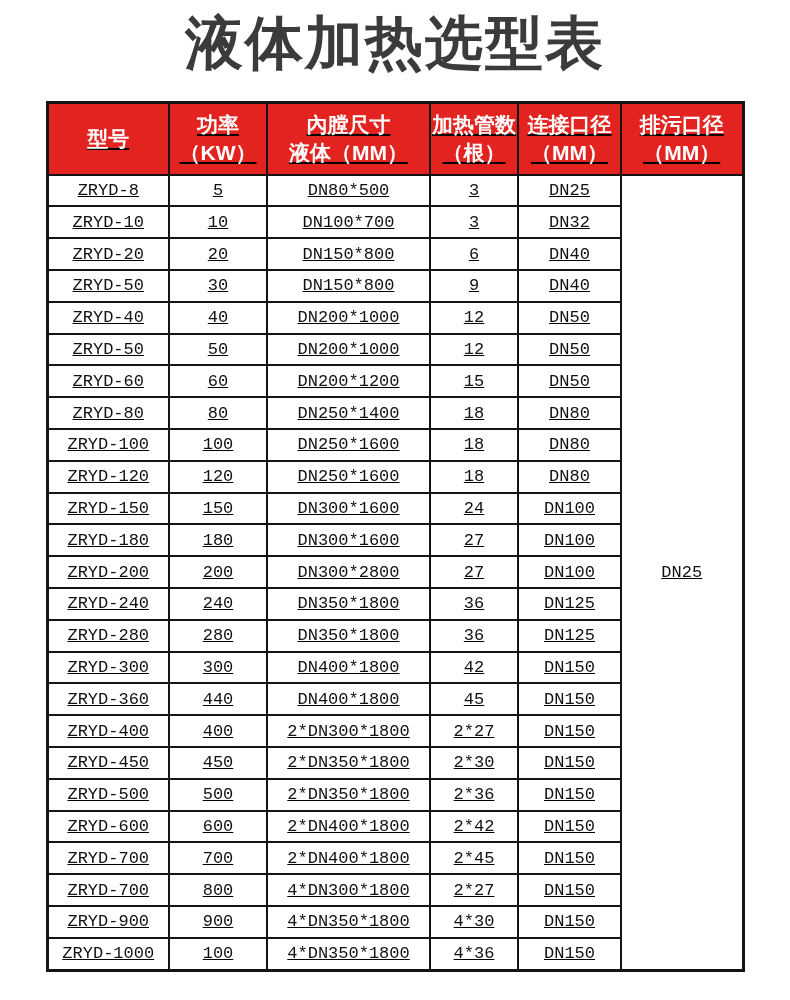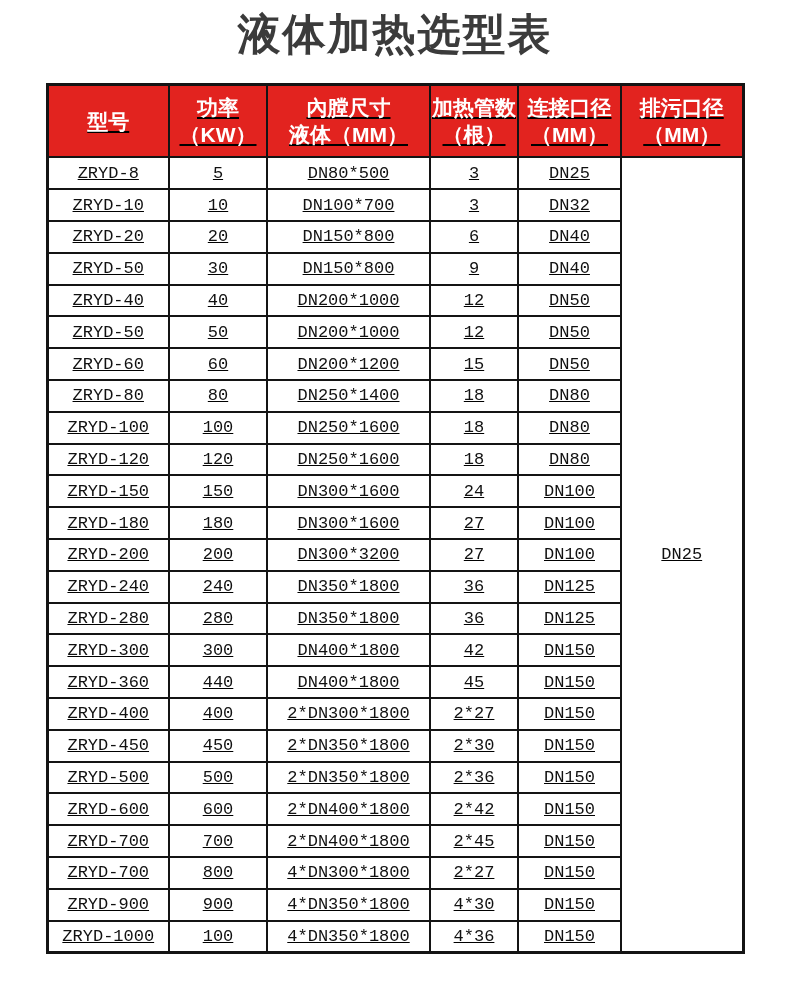--- a/index.html
+++ b/index.html
@@ -19,7 +19,7 @@
   .title {
     text-align: center;
     padding-top: 10px;
-    font-size: 43px;
+    font-size: 58px;
     font-weight: bold;
     letter-spacing: 2px;
     color: #3b3b3b;

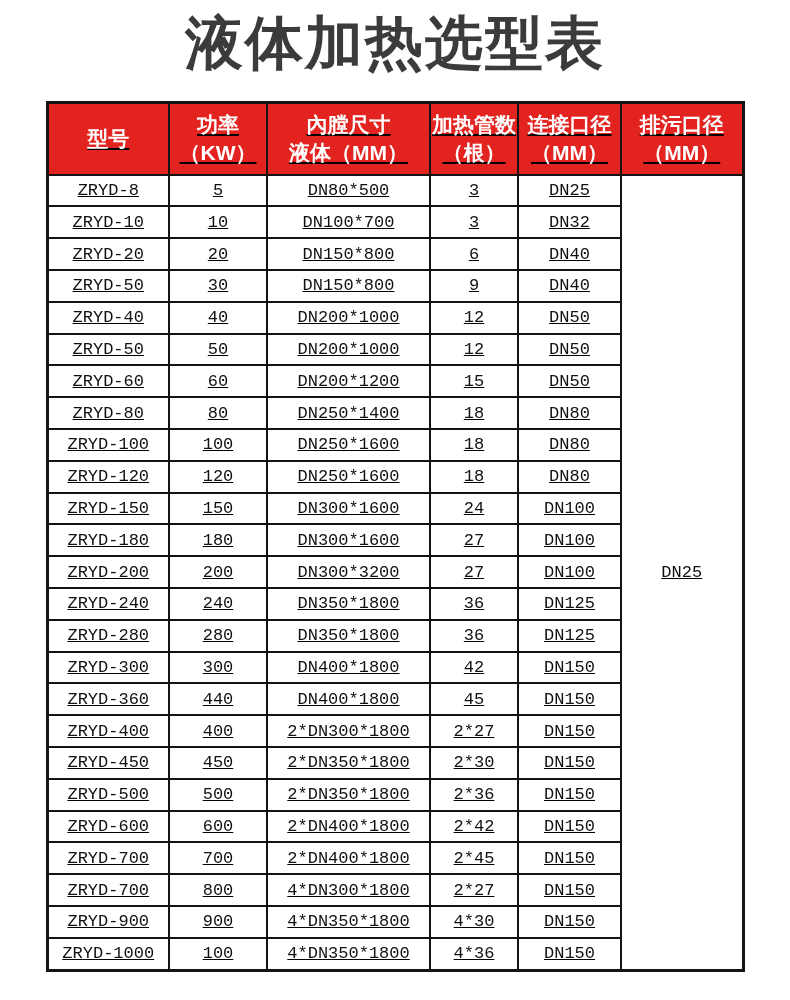--- a/index.html
+++ b/index.html
@@ -193,7 +193,7 @@
         <tr>
           <td>ZRYD-200</td>
           <td>200</td>
-          <td>DN300*3200</td>
+          <td>DN300*2800</td>
           <td>27</td>
           <td>DN100</td>
         </tr>

